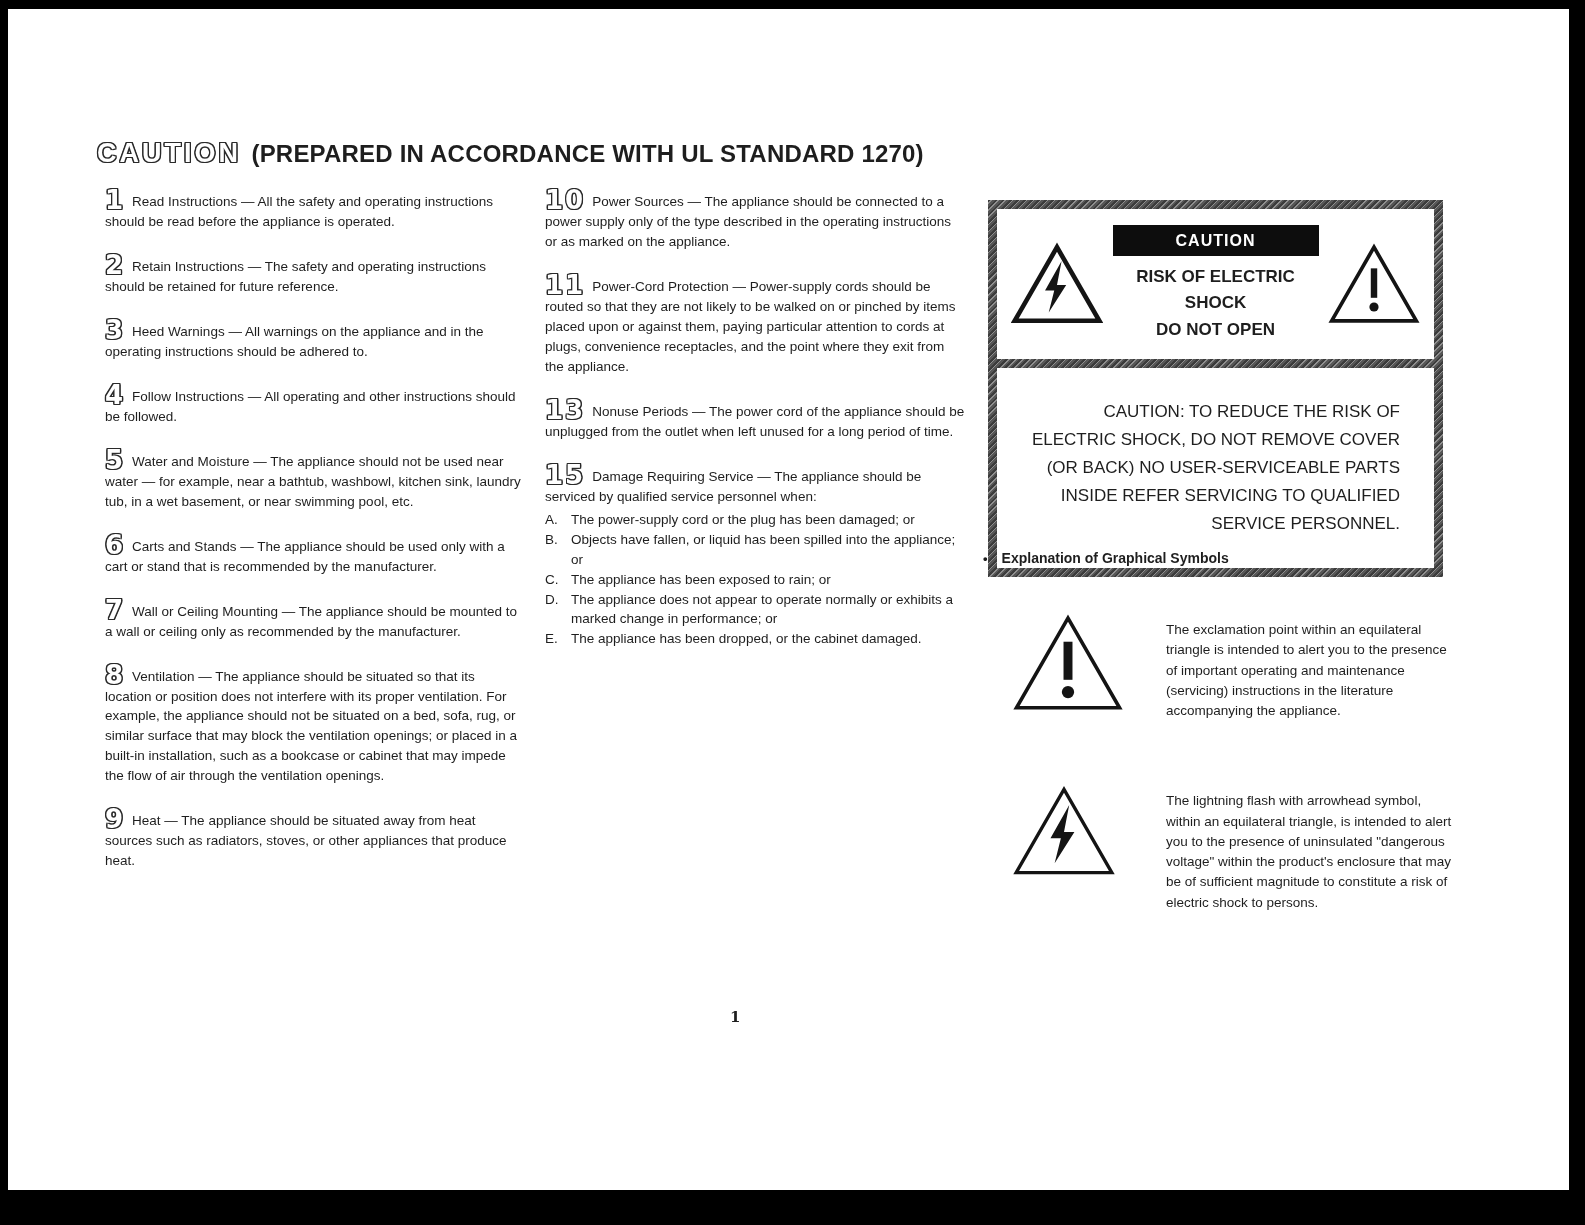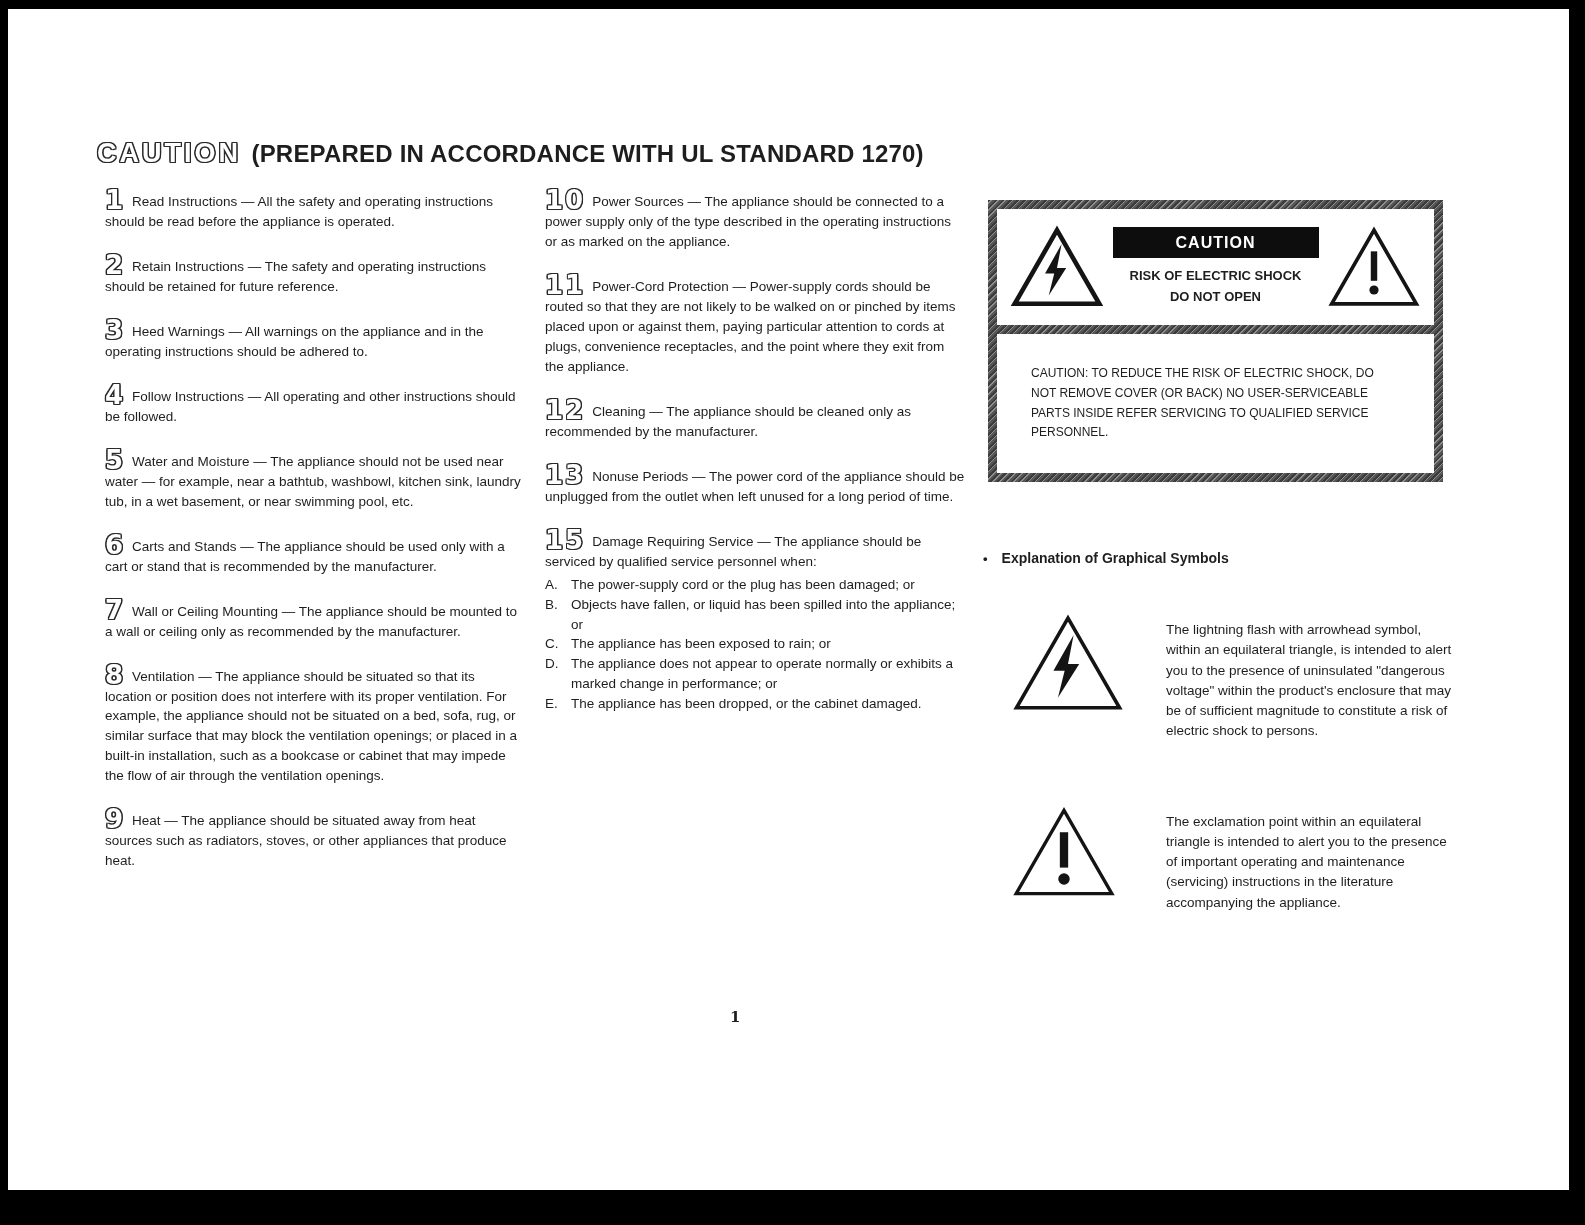--- a/index.html
+++ b/index.html
@@ -64,7 +64,7 @@
     background:#0d0d0d; color:#fff; font-weight:bold; font-size:16px;
     letter-spacing:1px; padding:7px 0 6px; margin-bottom:8px;
   }
-  .cb-line { font-weight:bold; font-size:13px; line-height:1.55; }
+  .cb-line { font-weight:bold; font-size:17px; line-height:1.55; }
   .tri-small { width:92px; height:84px; }
 
   

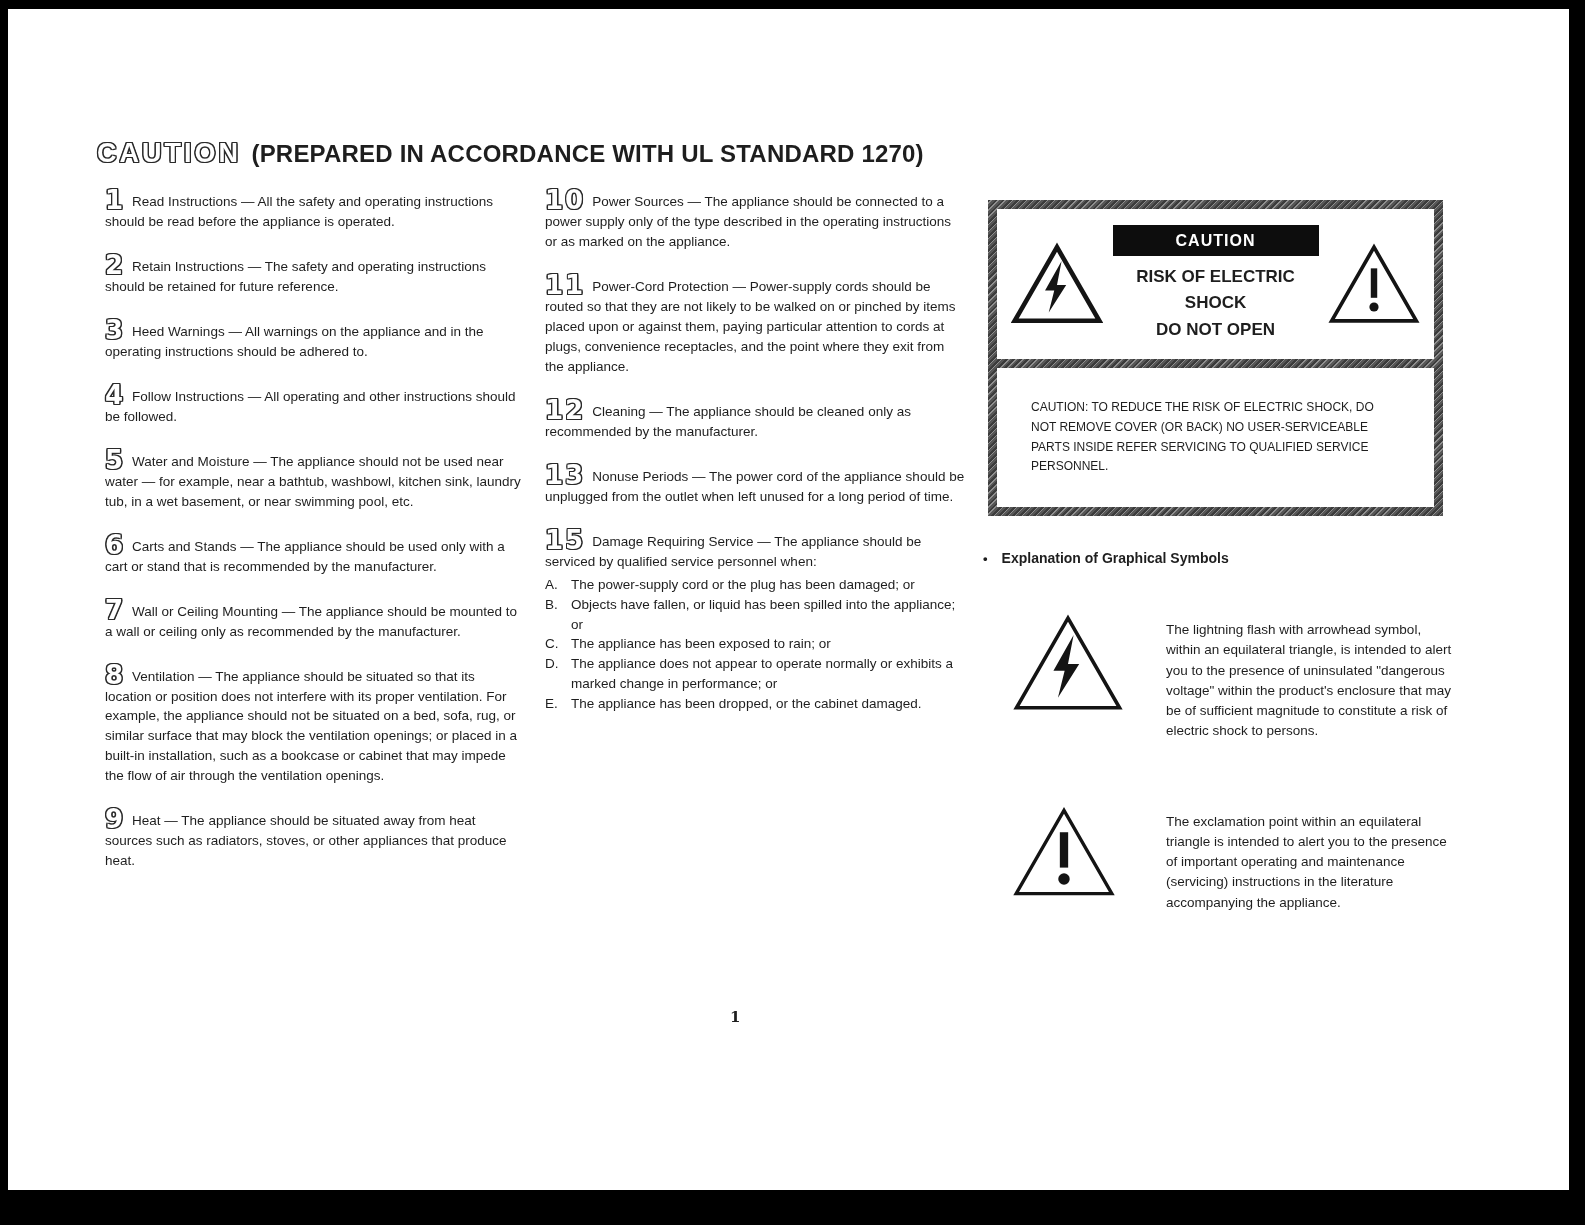--- a/index.html
+++ b/index.html
@@ -109,7 +109,6 @@
 <div class="col col-2">
   <div class="item"><span class="bignum">10</span><span>Power Sources — The appliance should be connected to a power supply only of the type described in the operating instructions or as marked on the appliance.</span></div>
   <div class="item"><span class="bignum">11</span><span>Power-Cord Protection — Power-supply cords should be routed so that they are not likely to be walked on or pinched by items placed upon or against them, paying particular attention to cords at plugs, convenience receptacles, and the point where they exit from the appliance.</span></div>
-  <div class="item"><span class="bignum">12</span><span>Cleaning — The appliance should be cleaned only as recommended by the manufacturer.</span></div>
   <div class="item"><span class="bignum">13</span><span>Nonuse Periods — The power cord of the appliance should be unplugged from the outlet when left unused for a long period of time.</span></div>
   <div class="item">
     <span class="bignum">15</span><span>Damage Requiring Service — The appliance should be serviced by qualified service personnel when:</span>

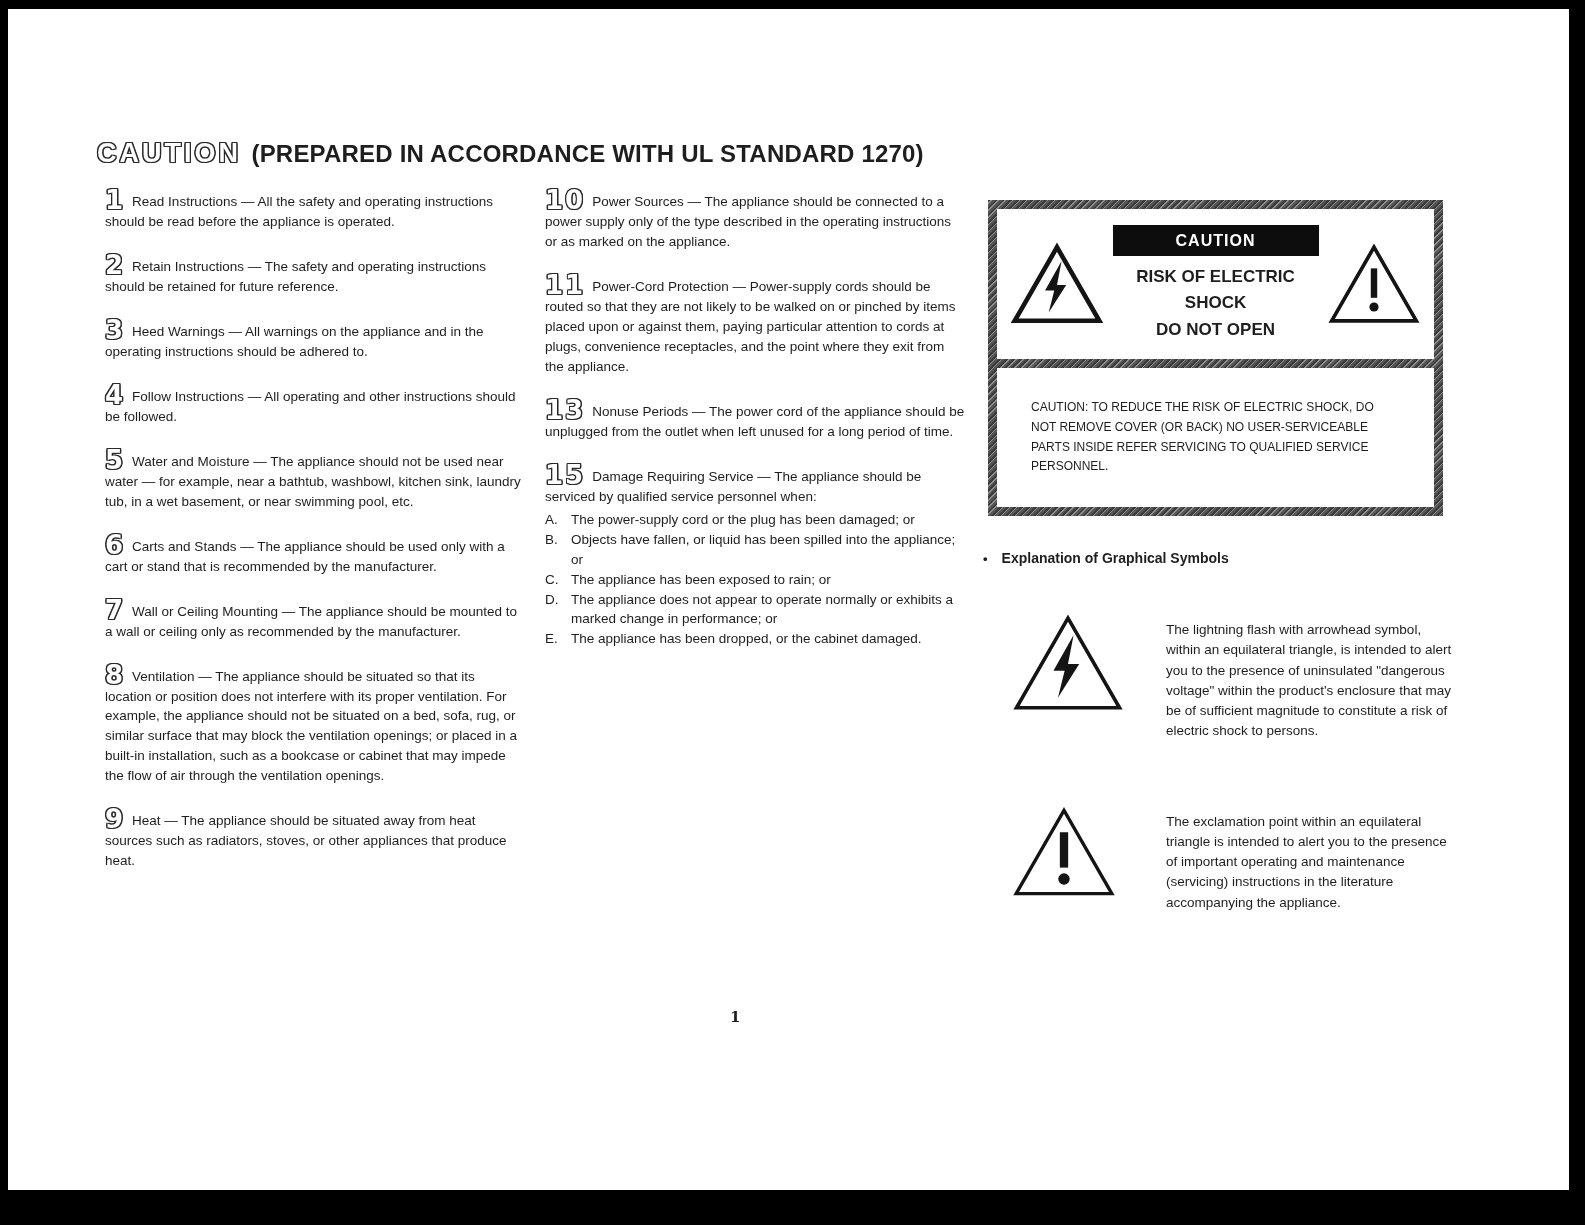--- a/index.html
+++ b/index.html
@@ -58,7 +58,7 @@
   .cb-section { background:#fff; }
   .cb-top { display:flex; align-items:center; justify-content:space-between; padding:16px 14px; }
   .cb-gap { height:9px; }
-  .cb-bottom { padding:30px 34px; text-align:left; font-size:12px; line-height:1.65; }
+  .cb-bottom { padding:30px 34px; text-align:right; font-size:17px; line-height:1.65; }
   .cb-center { width:206px; text-align:center; }
   .caution-bar {
     background:#0d0d0d; color:#fff; font-weight:bold; font-size:16px;

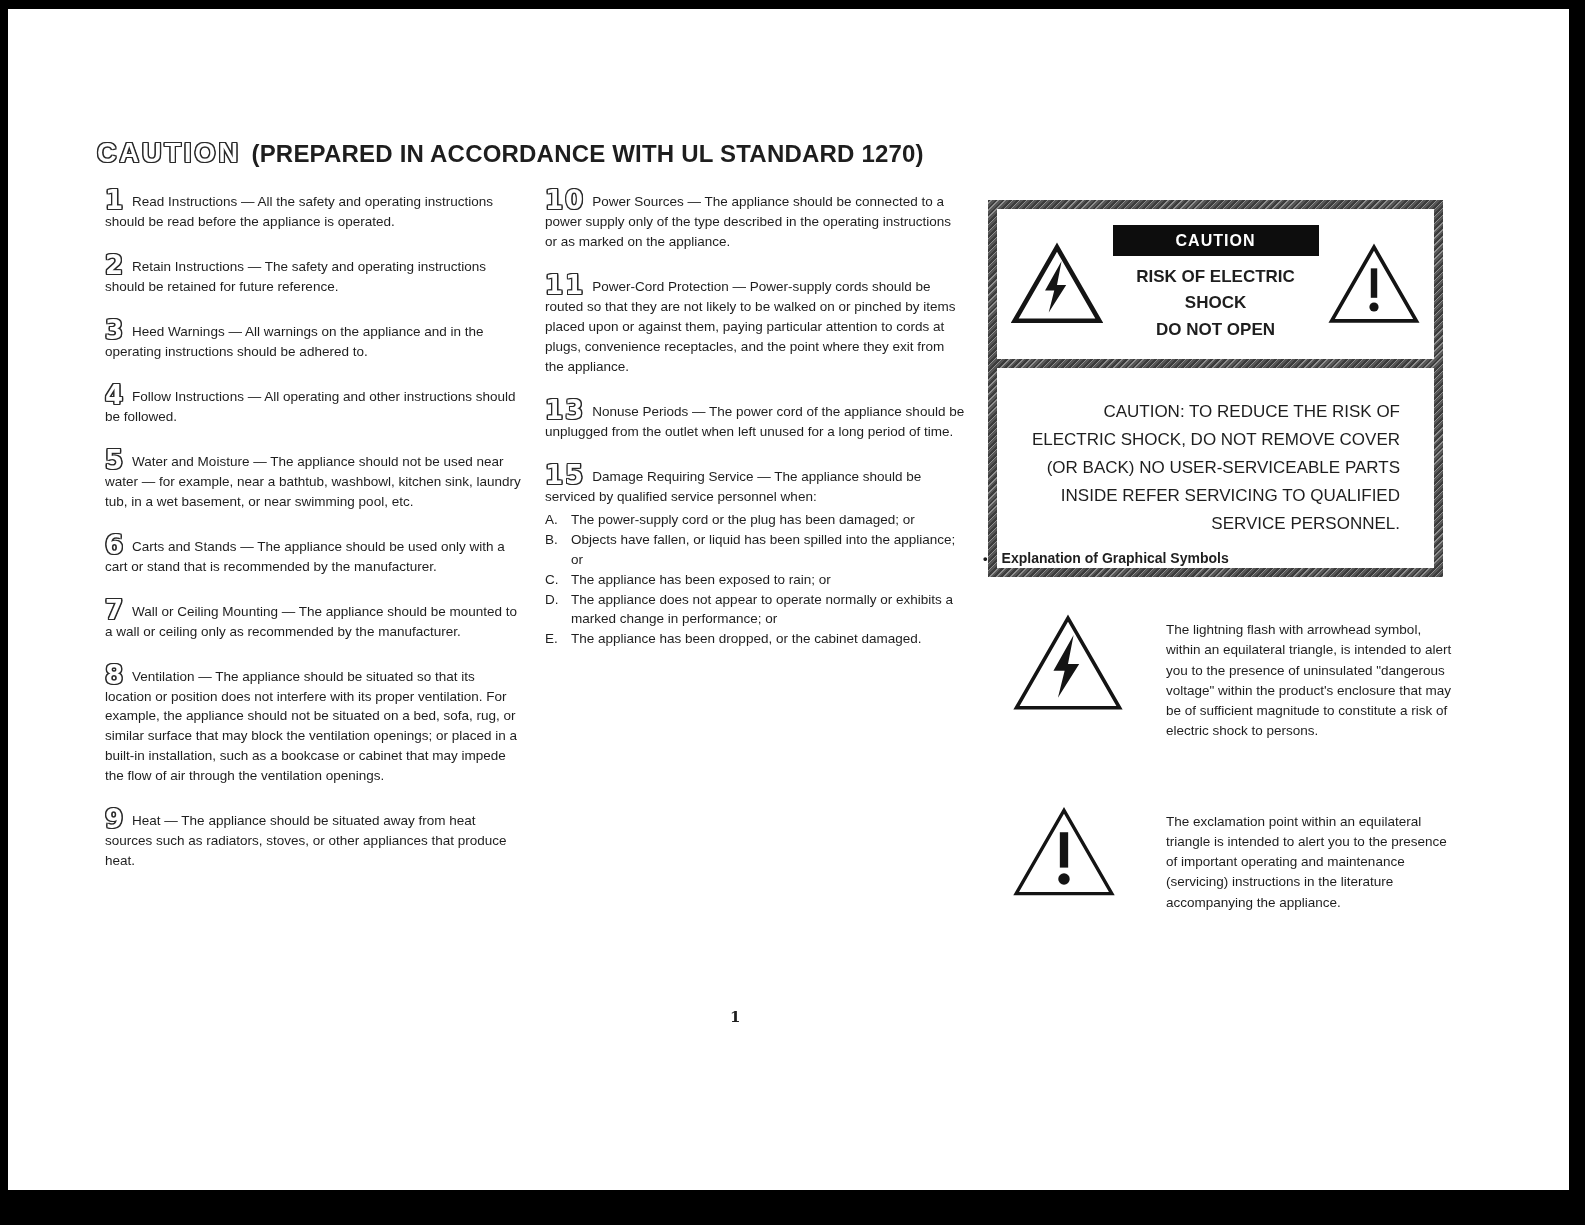--- a/index.html
+++ b/index.html
@@ -167,21 +167,21 @@
     <div class="symbol-icon">
       <svg viewBox="0 0 100 90">
         <polygon points="50,5 96,85 4,85" fill="#ffffff" stroke="#141414" stroke-width="3.2"></polygon>
-        <path d="M55 20 L37 52 h10 l-6 24 L60 46 h-10 z" fill="#141414"></path>
-      </svg>
-    </div>
-    <div class="symbol-text">The lightning flash with arrowhead symbol, within an equilateral triangle, is intended to alert you to the presence of uninsulated "dangerous voltage" within the product's enclosure that may be of sufficient magnitude to constitute a risk of electric shock to persons.</div>
-  </div>
-  <div class="symbol-row">
-    <div class="symbol-icon">
-      <svg viewBox="0 0 100 90">
-        <polygon points="50,5 96,85 4,85" fill="#ffffff" stroke="#141414" stroke-width="3.2"></polygon>
         <rect x="46" y="26" width="8" height="34" fill="#141414"></rect>
         <circle cx="50" cy="71" r="5.5" fill="#141414"></circle>
       </svg>
     </div>
     <div class="symbol-text">The exclamation point within an equilateral triangle is intended to alert you to the presence of important operating and maintenance (servicing) instructions in the literature accompanying the appliance.</div>
   </div>
+  <div class="symbol-row">
+    <div class="symbol-icon">
+      <svg viewBox="0 0 100 90">
+        <polygon points="50,5 96,85 4,85" fill="#ffffff" stroke="#141414" stroke-width="3.2"></polygon>
+        <path d="M55 20 L37 52 h10 l-6 24 L60 46 h-10 z" fill="#141414"></path>
+      </svg>
+    </div>
+    <div class="symbol-text">The lightning flash with arrowhead symbol, within an equilateral triangle, is intended to alert you to the presence of uninsulated "dangerous voltage" within the product's enclosure that may be of sufficient magnitude to constitute a risk of electric shock to persons.</div>
+  </div>
 </div>
 
 <div class="page-number">1</div>

